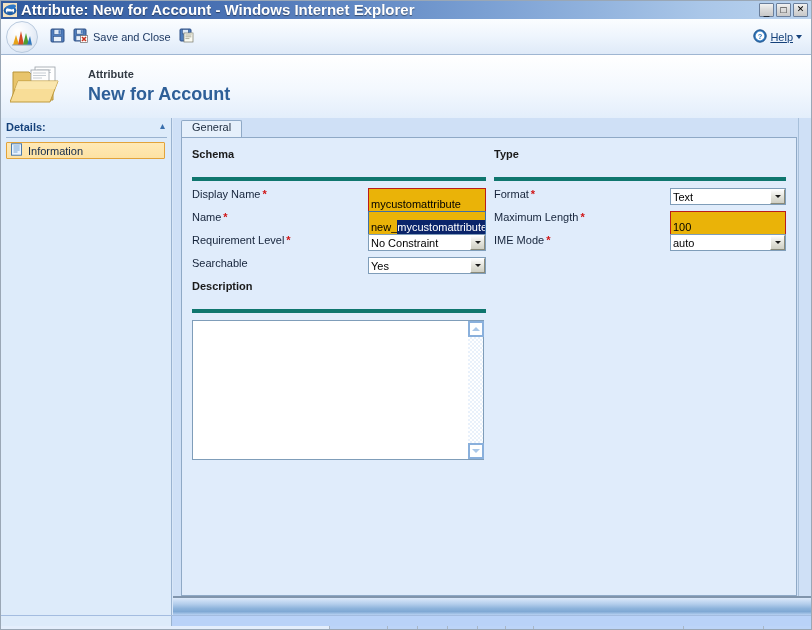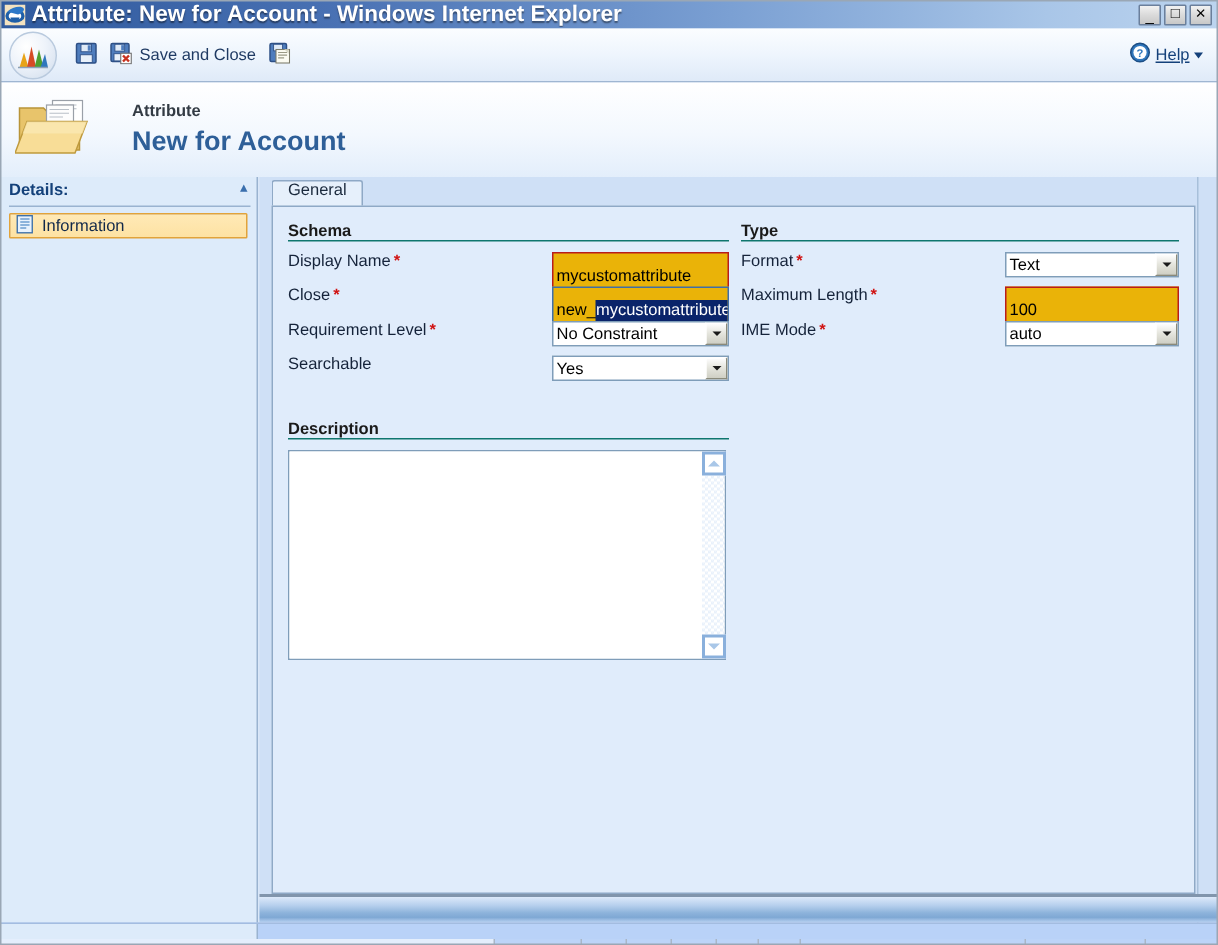--- a/index.html
+++ b/index.html
@@ -194,8 +194,8 @@
 
   .sec-title {
     font-size: 11px; font-weight: bold; color: #1a1a1a;
-    padding-bottom: 0;
-    border-bottom: 1px solid #0f766e;
+    padding-bottom: 17px;
+    border-bottom: 4px solid #0f766e;
     margin-bottom: 7px;
   }
   .field-row {

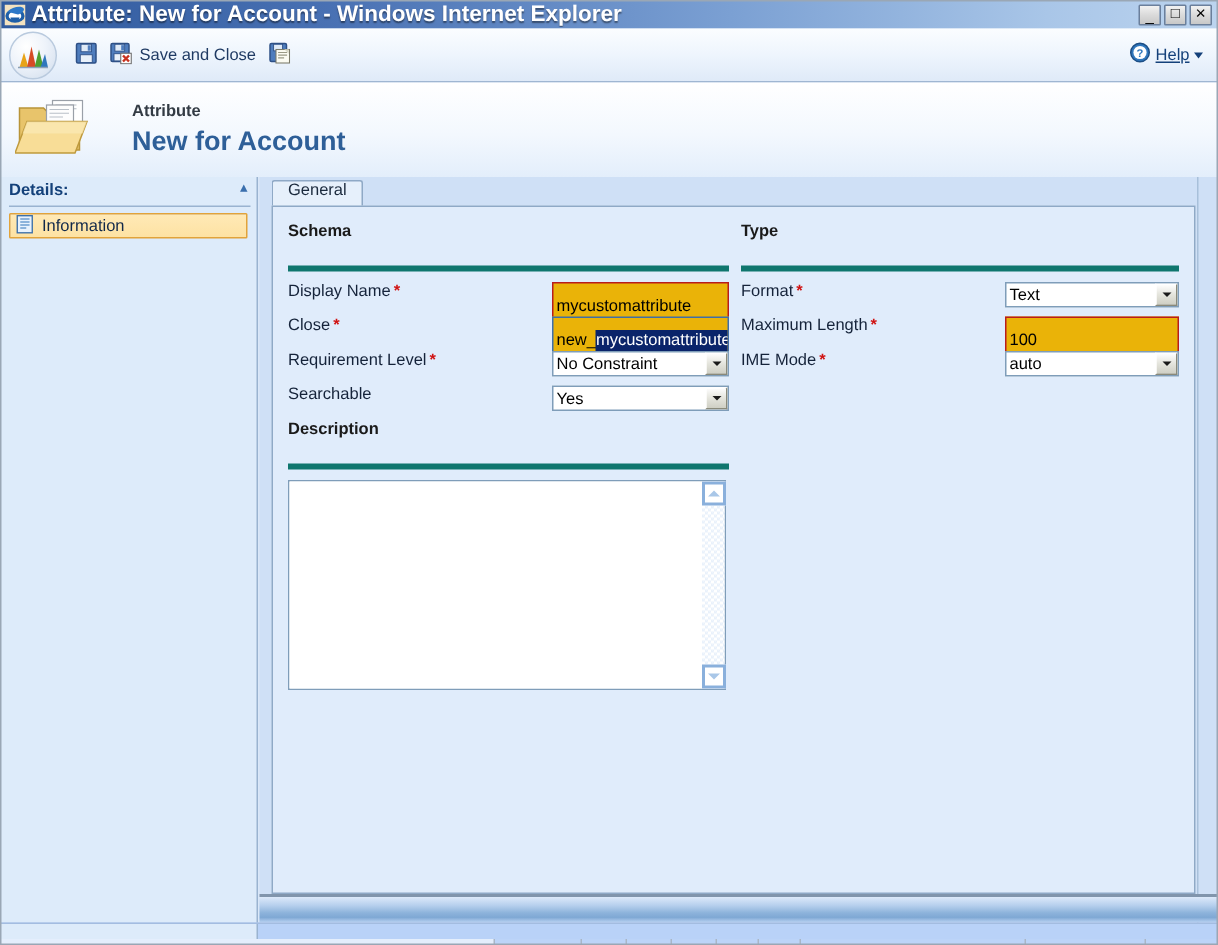--- a/index.html
+++ b/index.html
@@ -481,7 +481,7 @@
 
           <div class="field-row">
             <span class="field-label">
-              <span>Close</span><span class="req">*</span>
+              <span>Name</span><span class="req">*</span>
             </span>
             <span class="txtinput focused">
               <span>new_</span>

